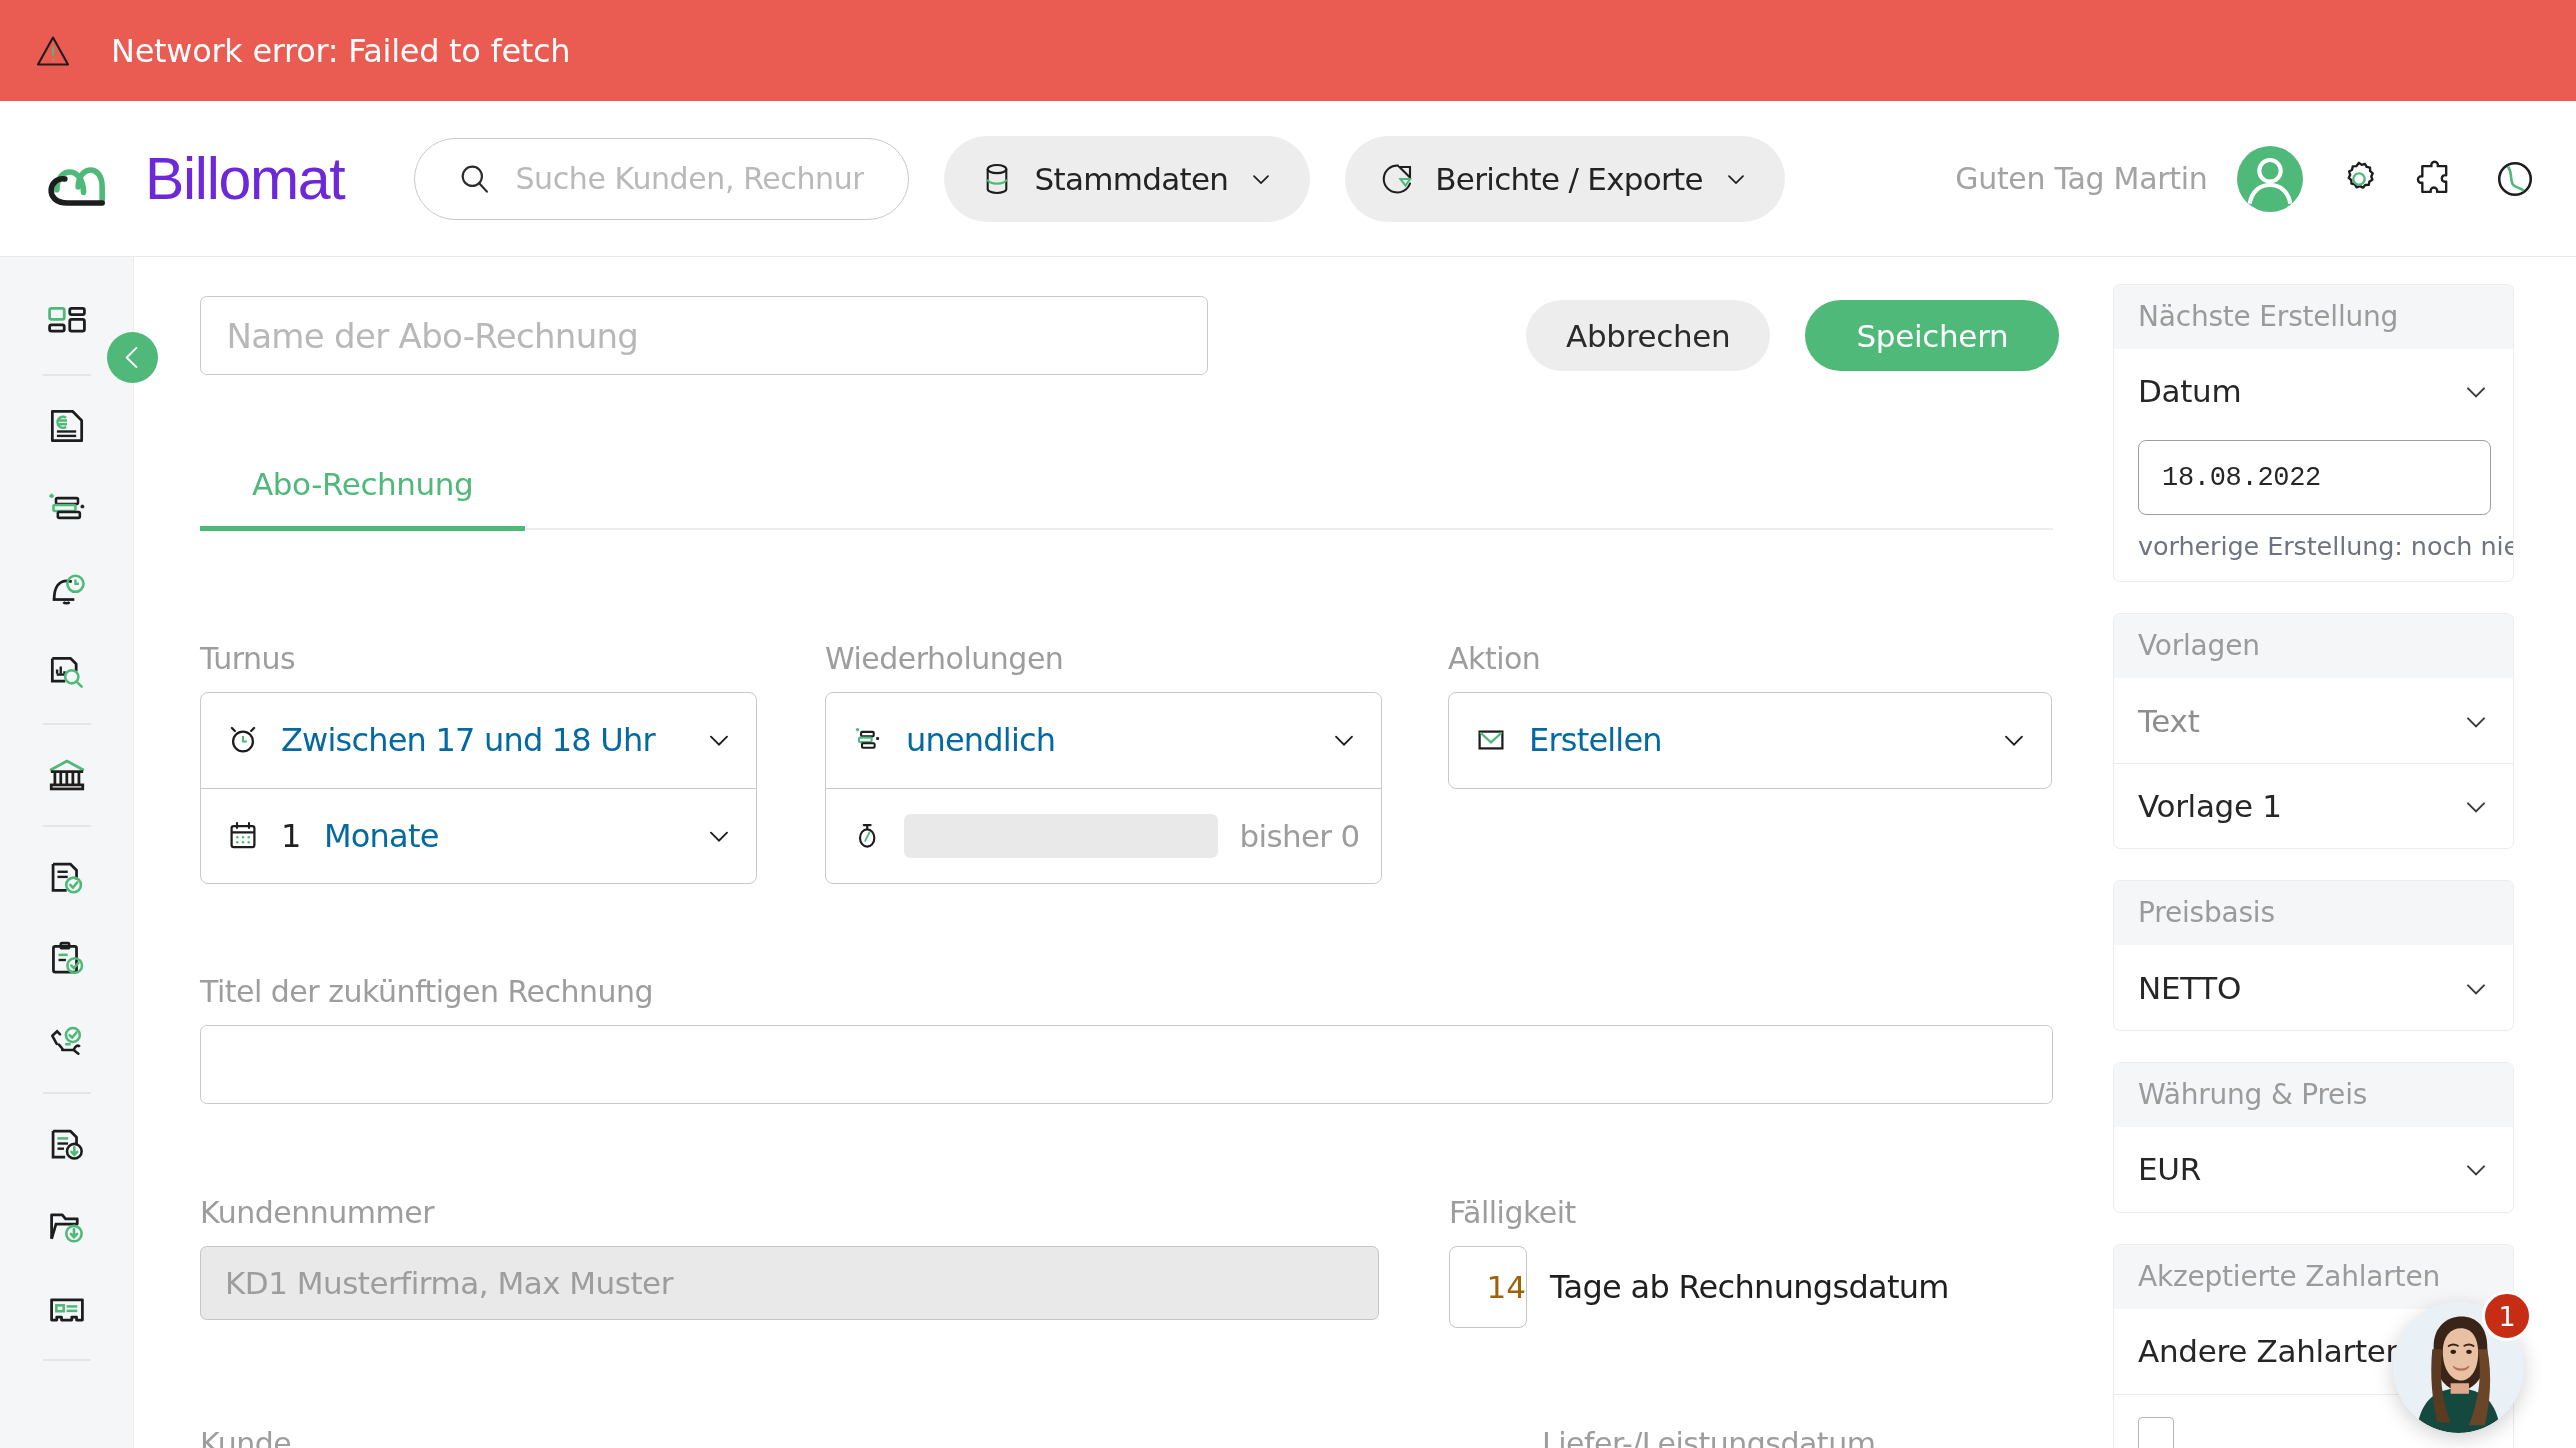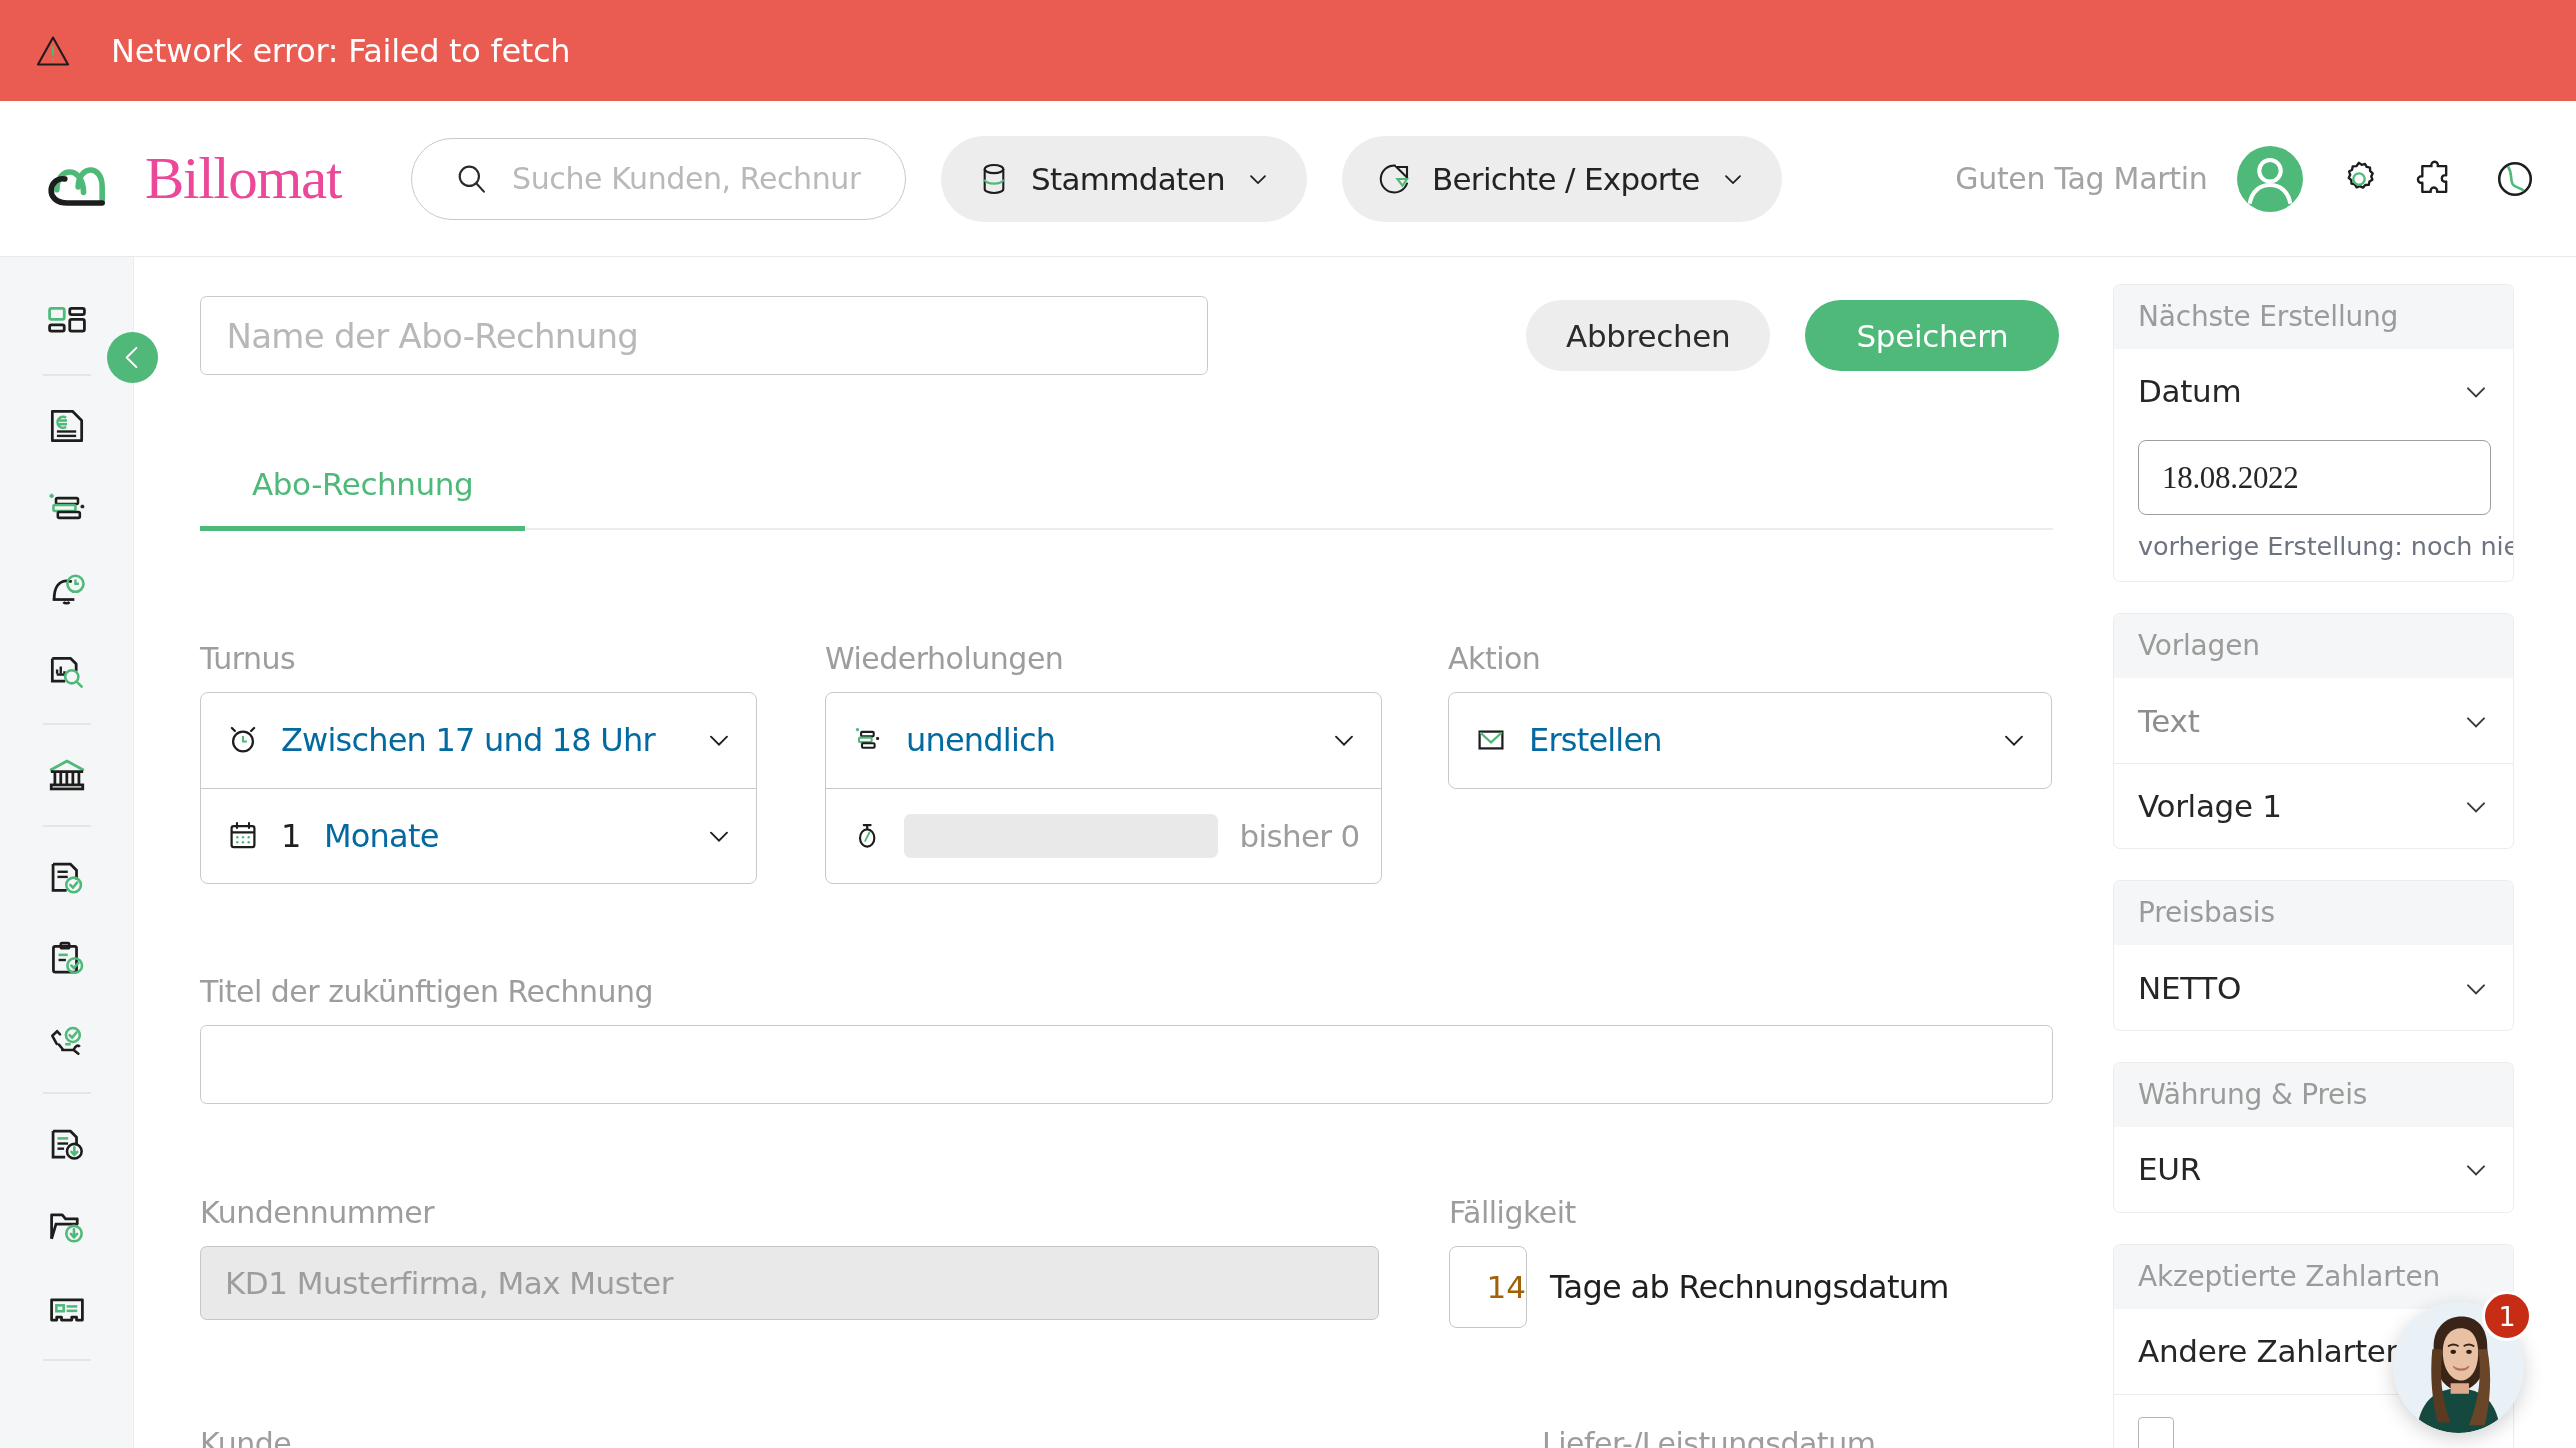--- a/index.html
+++ b/index.html
@@ -41,8 +41,8 @@
   .brand { display: flex; align-items: center; gap: 16px; margin-left: 38px; }
   .brand svg { display: block; }
   .brand .wordmark {
-    font-size: 59px; color: #ec4899; letter-spacing: -1.3px;
-    font-family: Liberation Serif, serif;
+    font-size: 59px; color: #6d28d9; letter-spacing: -1.3px;
+    font-family: Liberation Sans, sans-serif;
   }
 
   .searchbox {

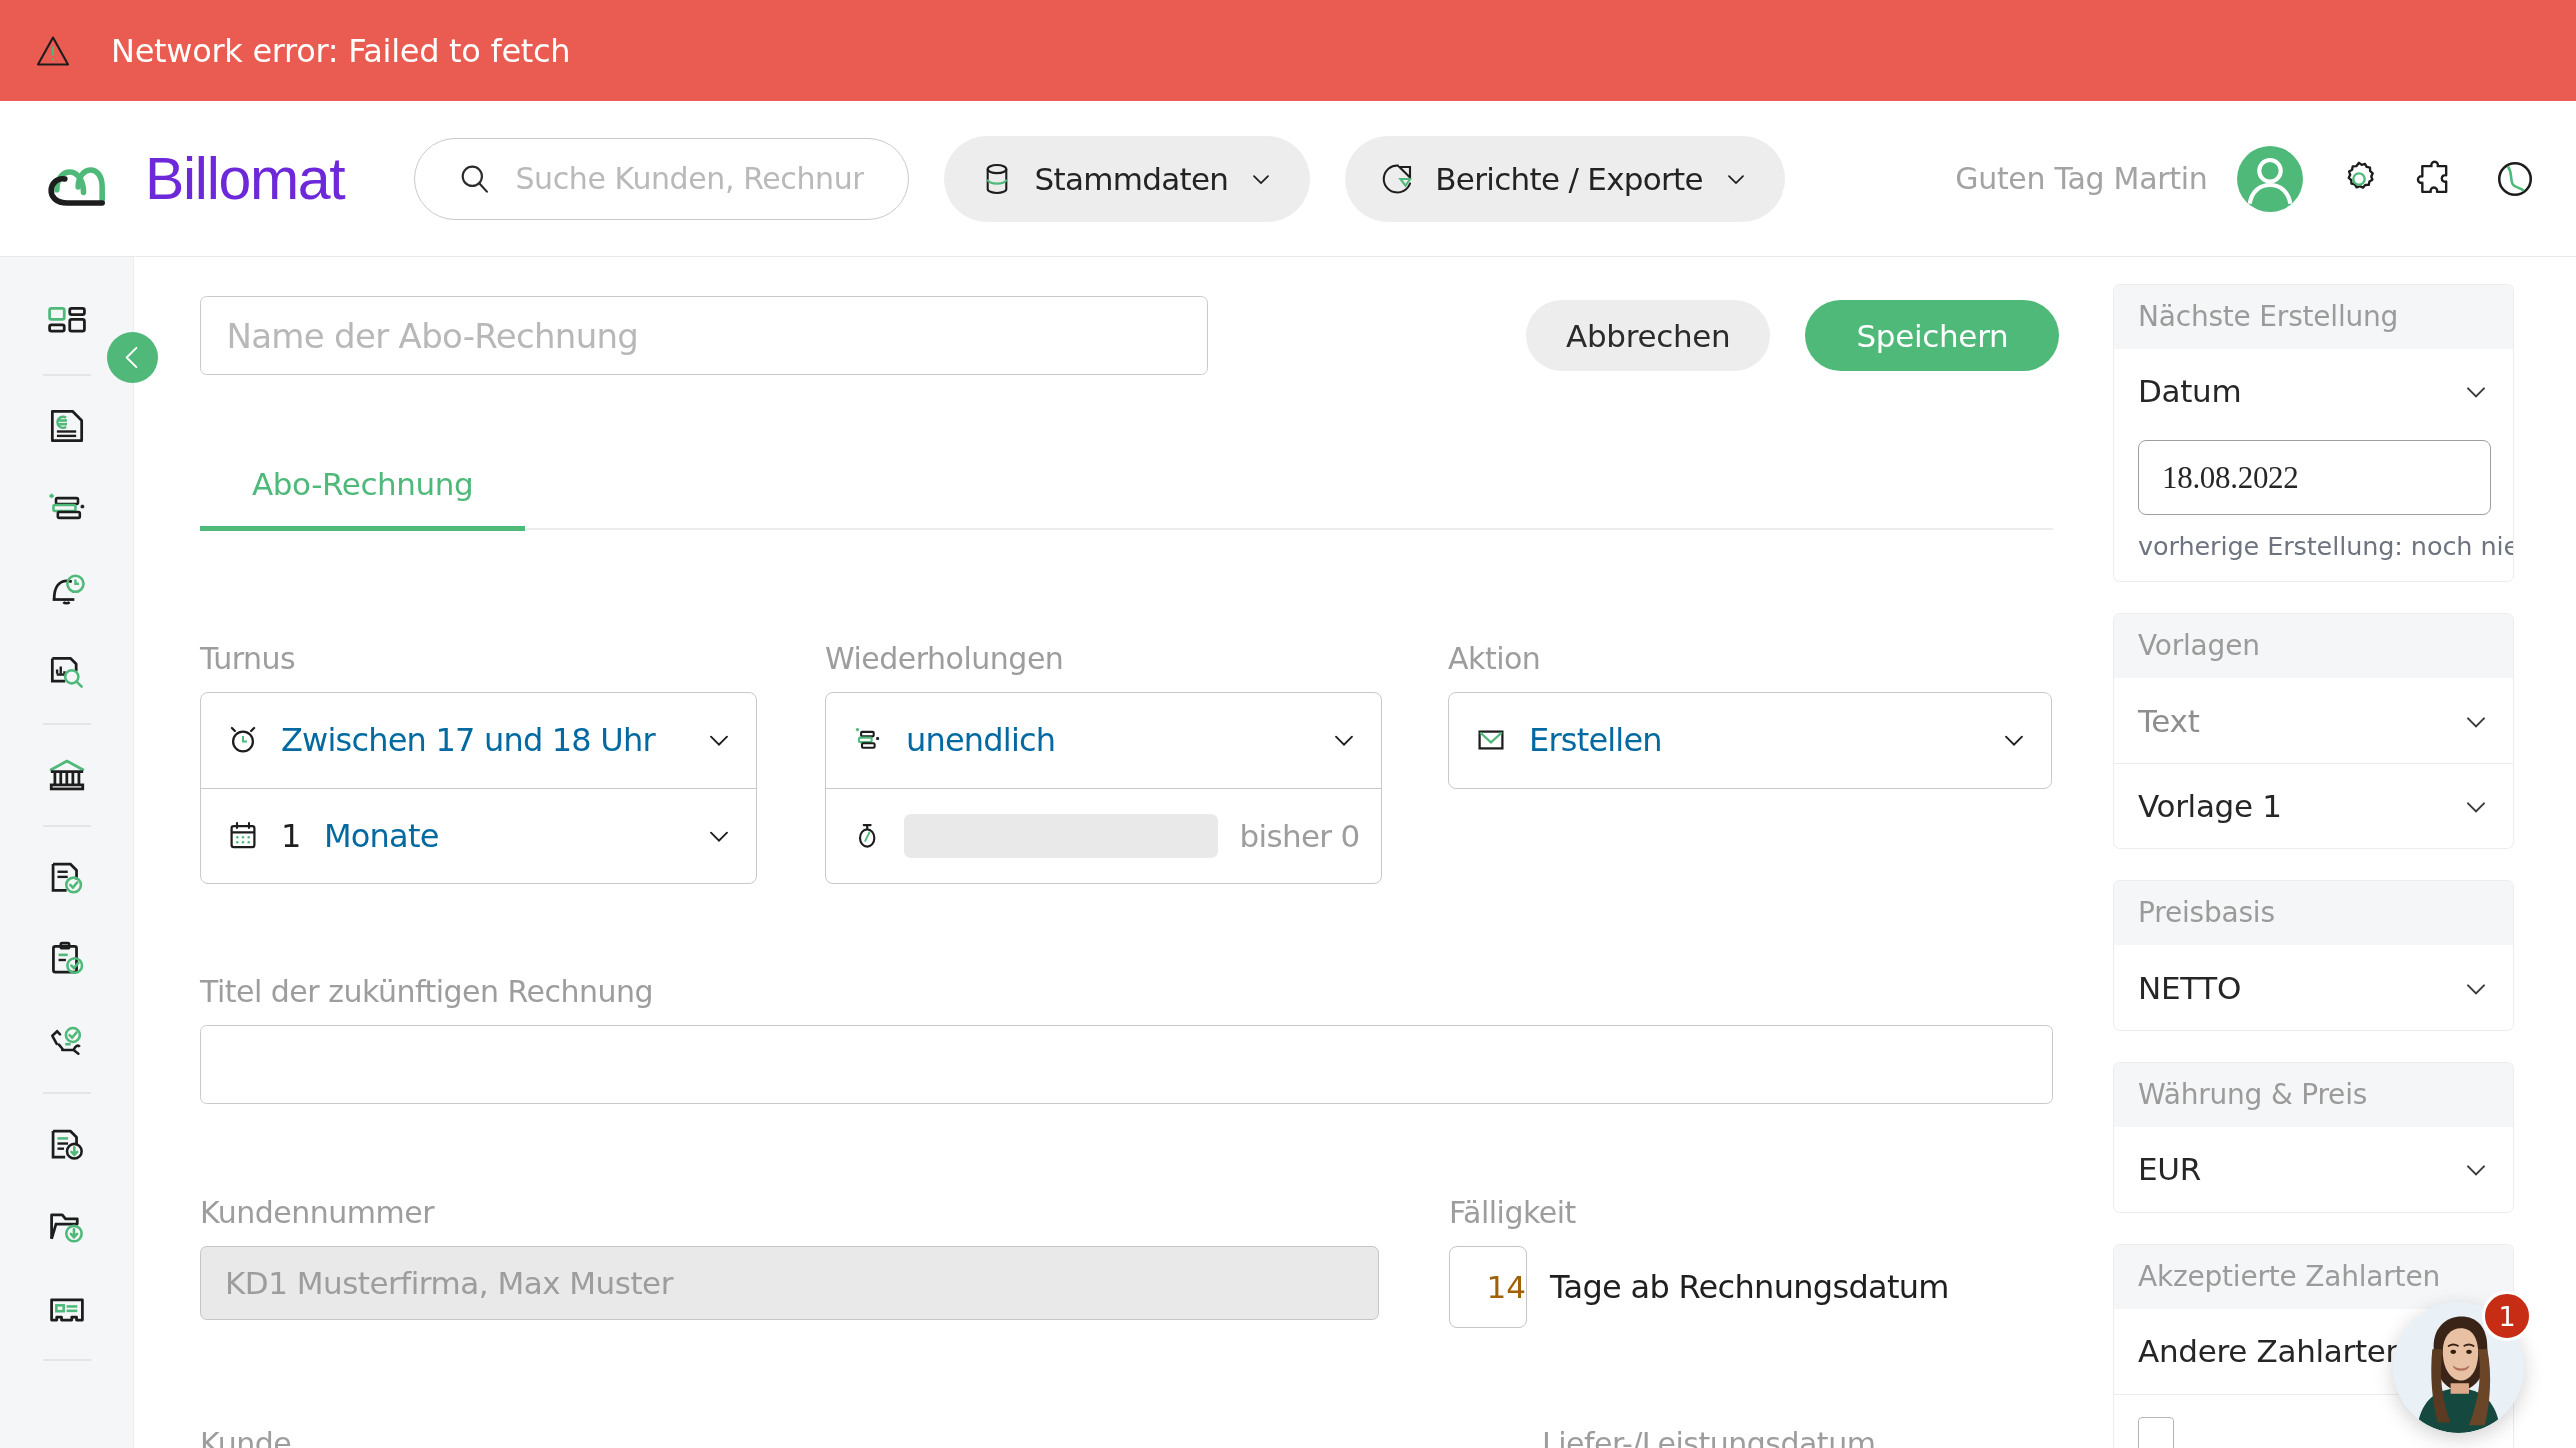--- a/index.html
+++ b/index.html
@@ -283,8 +283,8 @@
   .date-input {
     width: 353px; height: 75px;
     border: 1.3px solid #9e9e9e; border-radius: 8px;
-    font-size: 31px; color: #262626;
-    font-family: Liberation Serif, serif;
+    font-size: 27px; color: #262626;
+    font-family: Liberation Mono, monospace;
     padding: 0 23px; outline: none; background: #fff;
     letter-spacing: -0.3px;
   }

